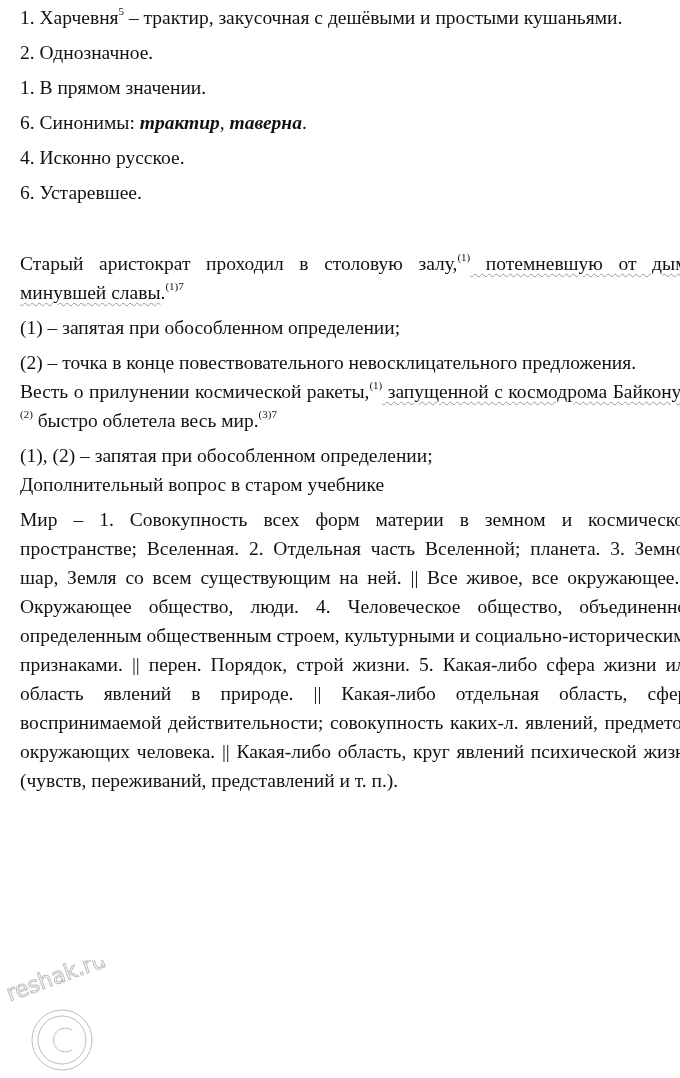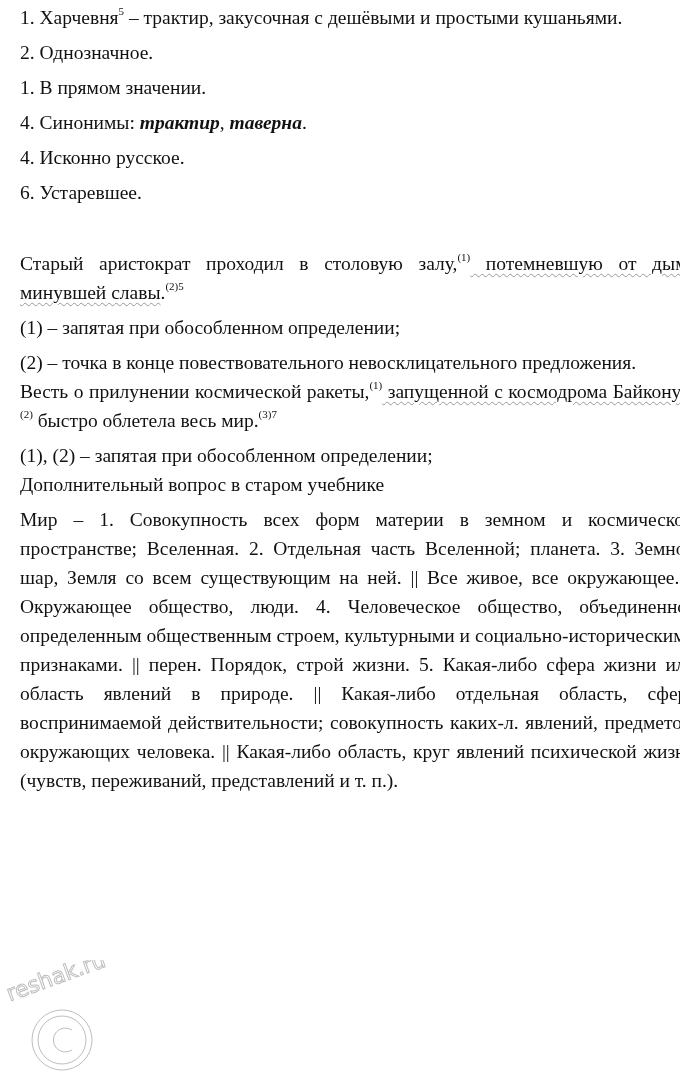--- a/index.html
+++ b/index.html
@@ -25,7 +25,7 @@
   <p class="j" style="margin-top:3px"><span>1.</span> <span>Харчевня</span><sup>5</sup><span> – трактир, закусочная с дешёвыми и простыми кушаньями.</span></p>
   <p class="gap6">2. Однозначное.</p>
   <p class="gap6">1. В прямом значении.</p>
-  <p class="gap6"><span>4. Синонимы: </span><i>трактир</i><span>, </span><i>таверна</i><span>.</span></p>
+  <p class="gap6"><span>6. Синонимы: </span><i>трактир</i><span>, </span><i>таверна</i><span>.</span></p>
   <p class="gap6">4. Исконно русское.</p>
   <p class="gap6">6. Устаревшее.</p>
 

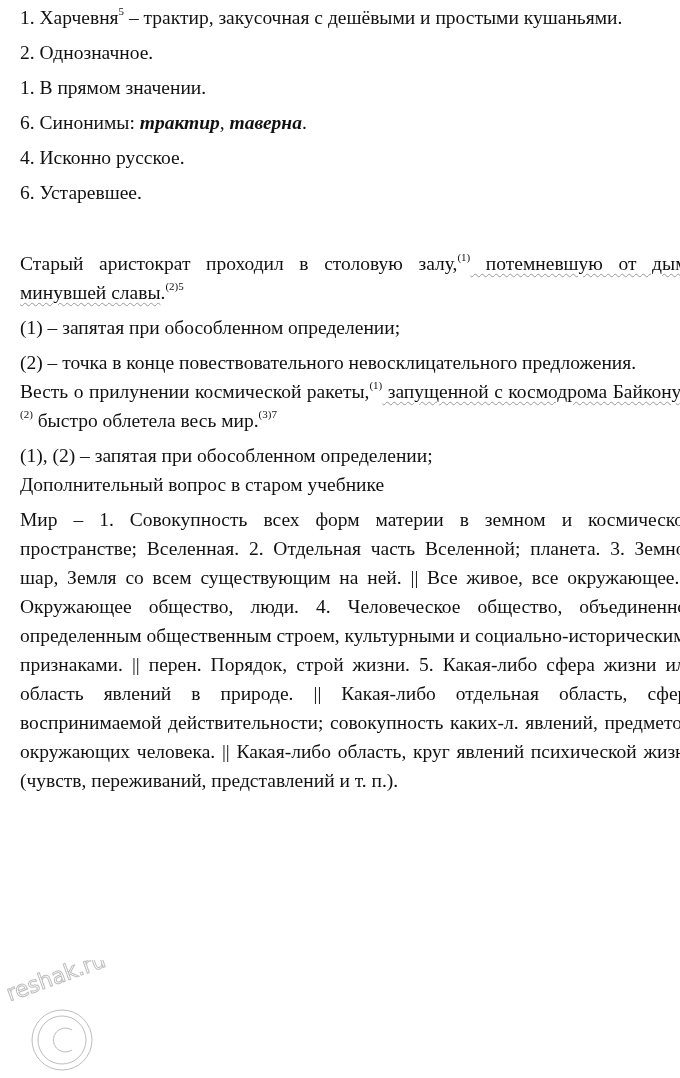--- a/index.html
+++ b/index.html
@@ -29,7 +29,7 @@
   <p class="gap6">4. Исконно русское.</p>
   <p class="gap6">6. Устаревшее.</p>
 
-  <p class="j" style="margin-top:42px"><span>Старый аристократ проходил в столовую залу,</span><sup>(1)</sup><span class="wavy"> потемневшую от дыма минувшей славы</span><span>.</span><sup>(2)5</sup></p>
+  <p class="j" style="margin-top:42px"><span>Старый аристократ проходил в столовую залу,</span><sup>(1)</sup><span class="wavy"> потемневшую от дыма минувшей славы</span><span>.</span><sup>(1)7</sup></p>
   <p class="gap6">(1) – запятая при обособленном определении;</p>
   <p class="j gap6">(2) – точка в конце повествовательного невосклицательного предложения.</p>
 

